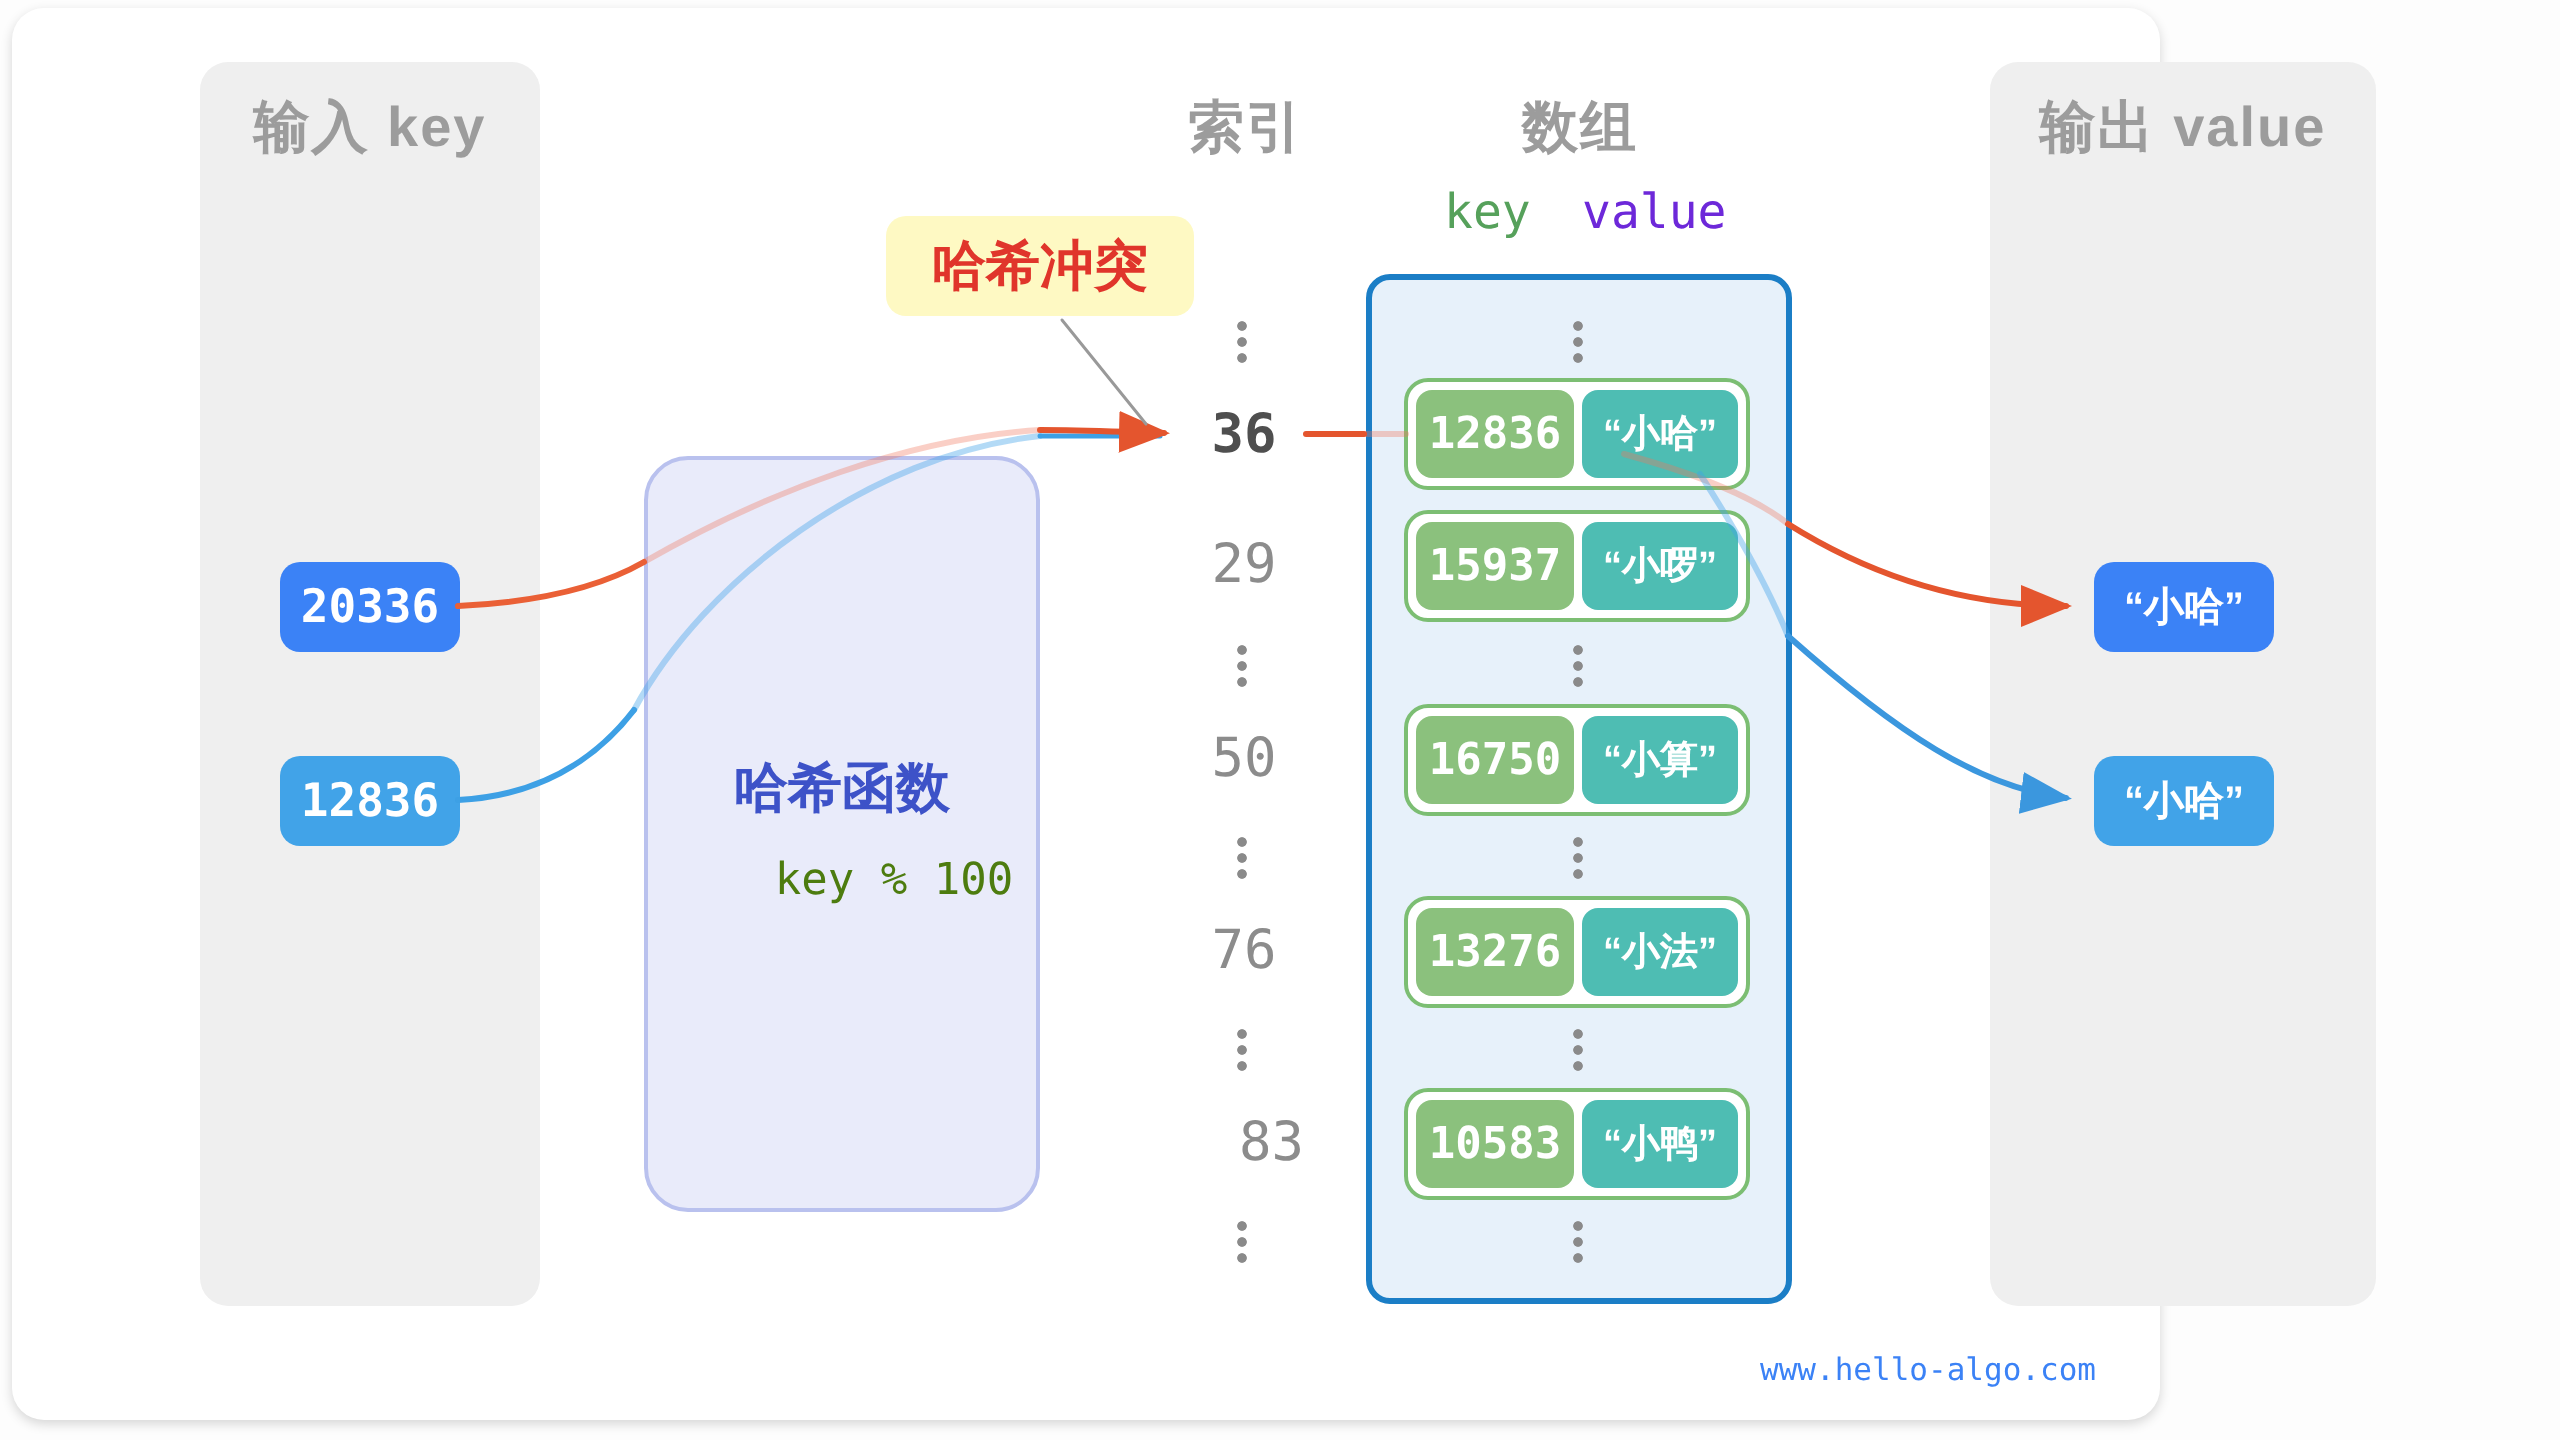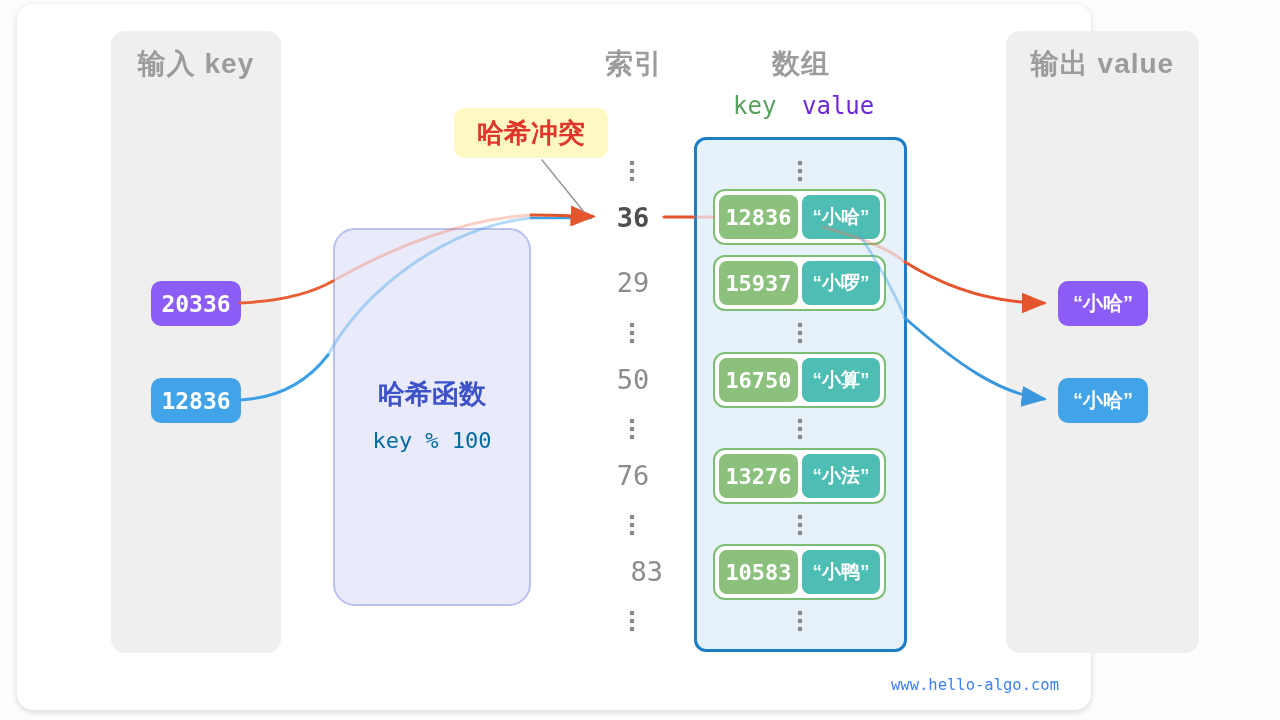--- a/index.html
+++ b/index.html
@@ -4,7 +4,7 @@
 <style>
   html,body{margin:0;padding:0;width:1280px;height:720px;background:#fdfdfd;overflow:hidden;
     font-family:"Liberation Sans",sans-serif;}
-  .stage{position:absolute;left:11px;top:0;width:1088px;height:720px;}
+  .stage{position:absolute;left:0;top:0;width:1088px;height:720px;}
   .card{position:absolute;left:6px;top:4px;right:8px;bottom:10px;background:#ffffff;
     border-radius:16px;box-shadow:0 2px 6px rgba(0,0,0,.16);}
   

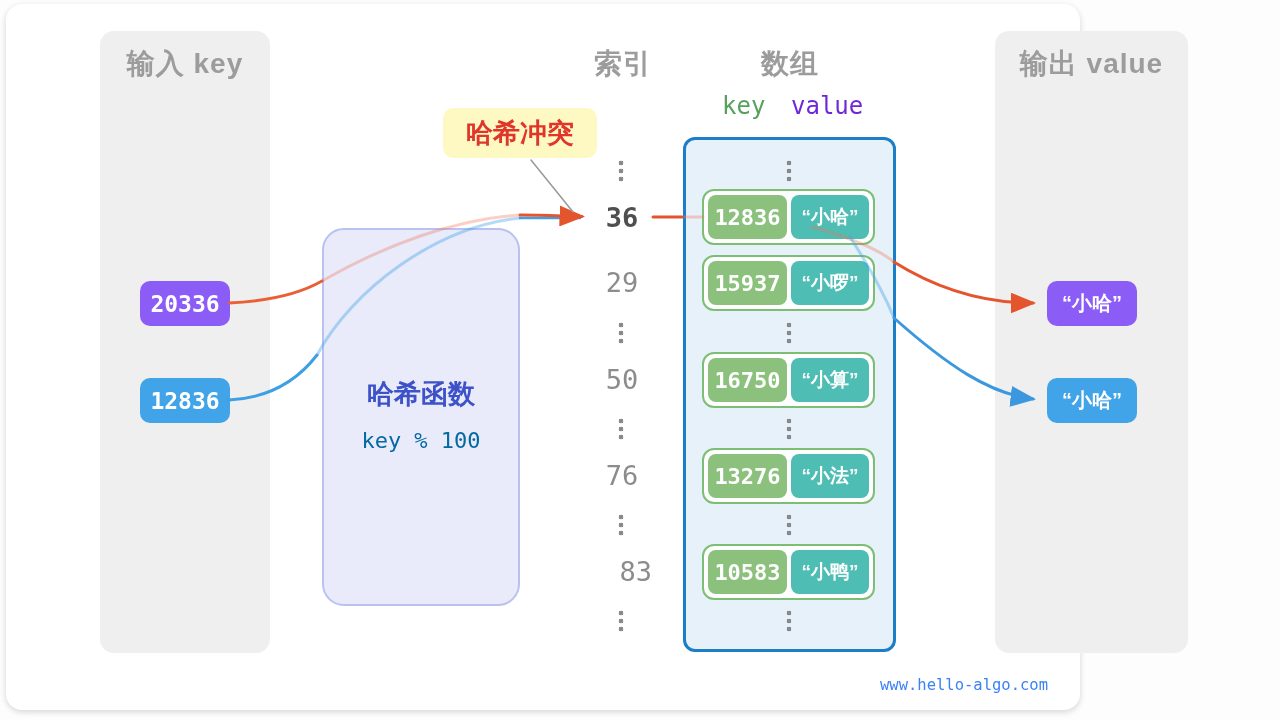--- a/index.html
+++ b/index.html
@@ -18,7 +18,7 @@
     align-items:center;justify-content:center;color:#fff;font-weight:700;}
   .chip.mono{font-family:"DejaVu Sans Mono",monospace;font-size:23px;}
   .chip.cjk{font-size:20px;}
-  .bg-orange{background:#8b5cf6;text-align:right;}
+  .bg-orange{background:#3b82f6;text-align:right;}
   .bg-blue{background:#41A3E8;}
   
   .mid-header{position:absolute;top:45px;width:110px;text-align:center;font-size:28px;

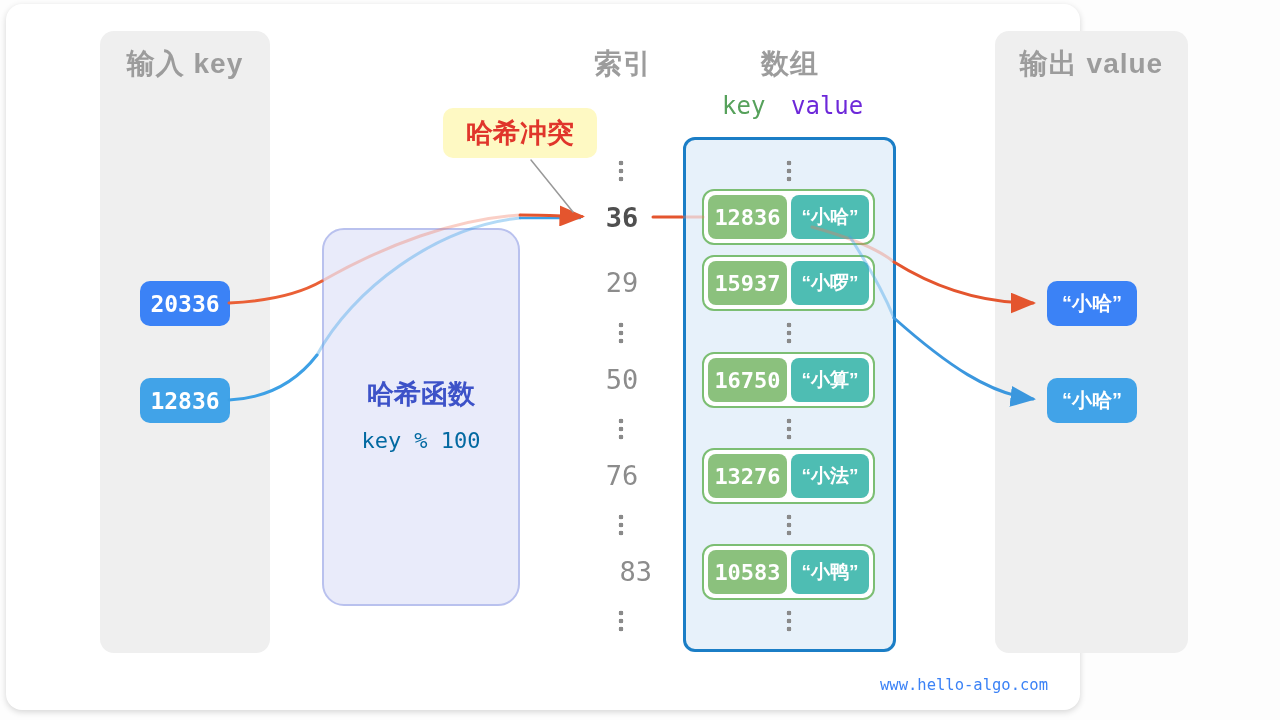--- a/index.html
+++ b/index.html
@@ -32,7 +32,7 @@
   .hash-title{position:absolute;top:146px;width:100%;text-align:center;font-size:27px;
     font-weight:700;color:#3D52C8;}
   .hash-formula{position:absolute;top:198px;width:100%;text-align:center;
-    font-family:"DejaVu Sans Mono",monospace;font-size:22px;color:#0369a1;}
+    font-family:"DejaVu Sans Mono",monospace;font-size:22px;color:#4d7c0f;padding-left:26px;}
   
   .collision{position:absolute;left:443px;top:108px;width:154px;height:50px;background:#fef9c3;
     border-radius:10px;display:flex;align-items:center;justify-content:center;

